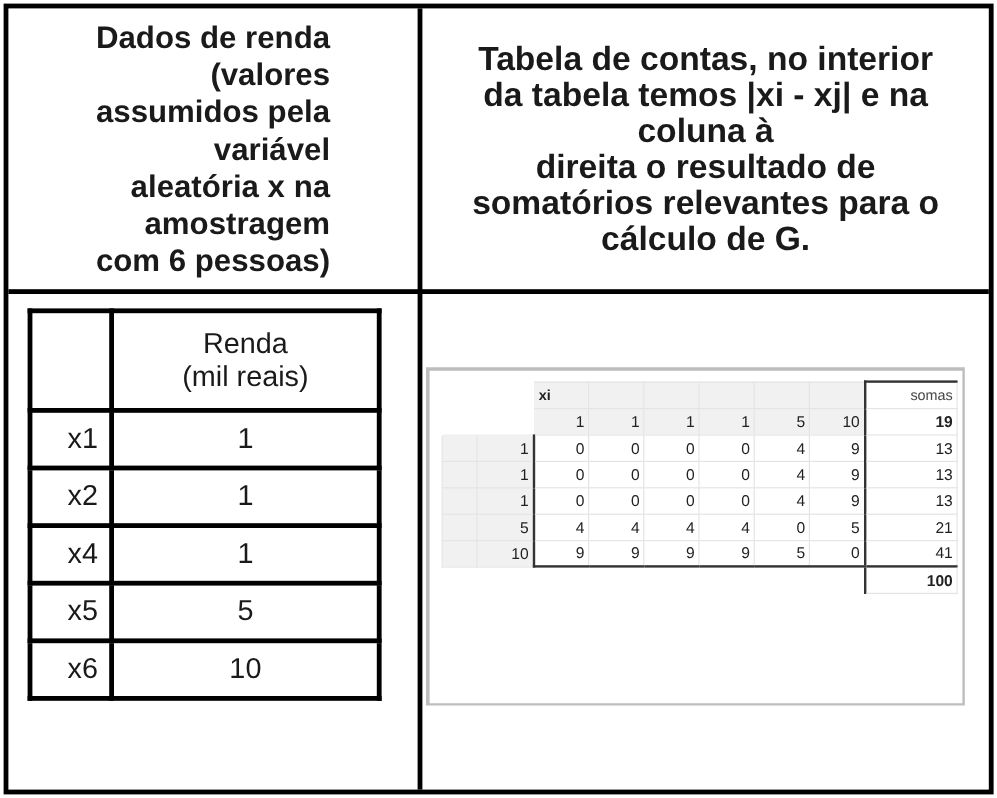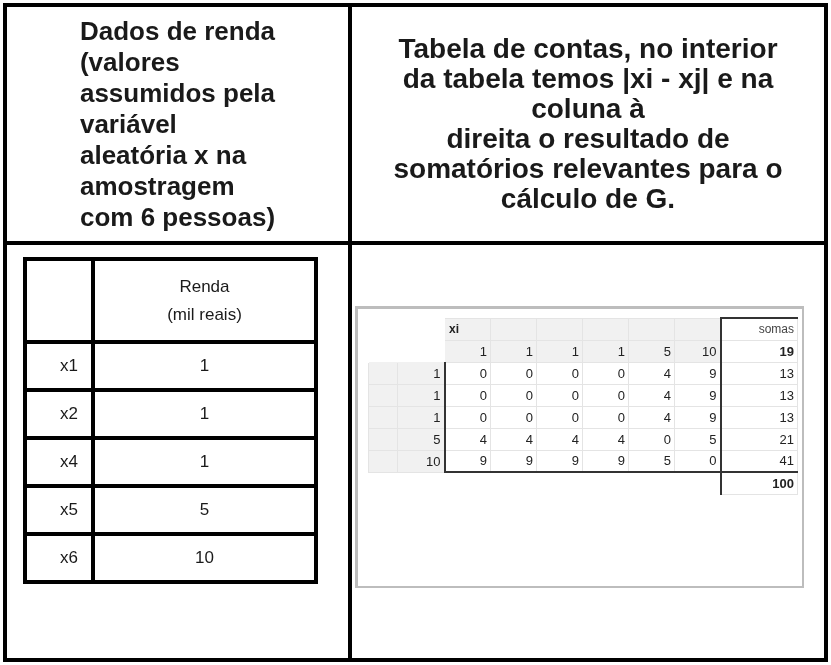--- a/index.html
+++ b/index.html
@@ -7,7 +7,7 @@
   .outer { position: absolute; left: 3px; top: 3px; width: 825px; height: 659px; box-sizing: border-box; border: 4px solid #000; }
   .vline { position: absolute; left: 341px; top: 0; width: 4px; height: 100%; background: #000; }
   .hline { position: absolute; left: 0; top: 234px; width: 100%; height: 4px; background: #000; }
-  .head-left { position: absolute; left: 0; top: 0; width: 341px; height: 234px; display: flex; align-items: center; justify-content: center; text-align: left; font-weight: bold; font-size: 26px; line-height: 31px; }
+  .head-left { position: absolute; left: 0; top: 0; width: 341px; height: 234px; display: flex; align-items: center; justify-content: center; text-align: right; font-weight: bold; font-size: 26px; line-height: 31px; }
   .head-right { position: absolute; left: 345px; top: 0; width: 472px; height: 234px; display: flex; align-items: center; justify-content: center; text-align: center; font-weight: bold; font-size: 28px; line-height: 30px; }
   .head-left span, .head-right span { display: block; white-space: pre-line; }
 

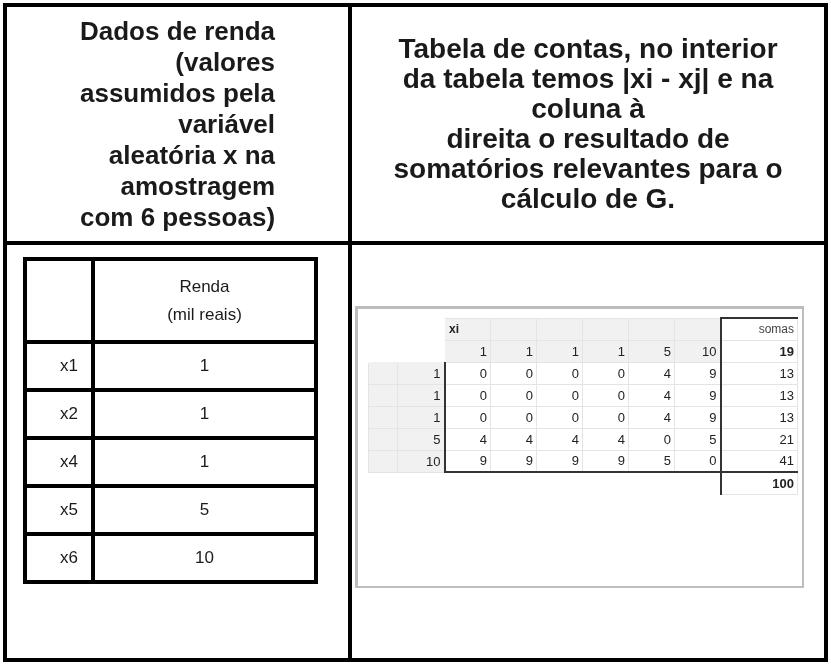--- a/index.html
+++ b/index.html
@@ -12,7 +12,7 @@
   .head-left span, .head-right span { display: block; white-space: pre-line; }
 
   .renda { position: absolute; left: 16px; top: 250px; border-collapse: collapse; }
-  .renda td { border: 4px solid #000; font-size: 17px; text-align: center; padding: 0; }
+  .renda td { border: 4px solid #000; font-size: 24px; text-align: center; padding: 0; }
   .renda td.lbl { width: 68px; text-align: center; padding-left: 20px; box-sizing: border-box; }
   .renda td.val { width: 219px; }
   .renda tr.hdr td { height: 79px; line-height: 28px; }

